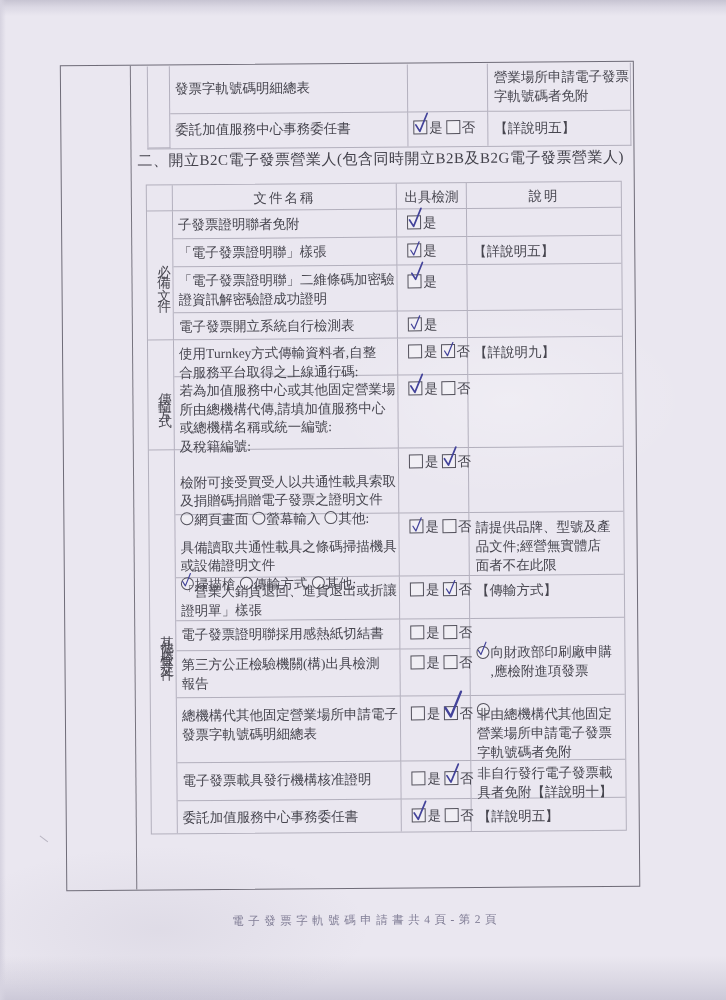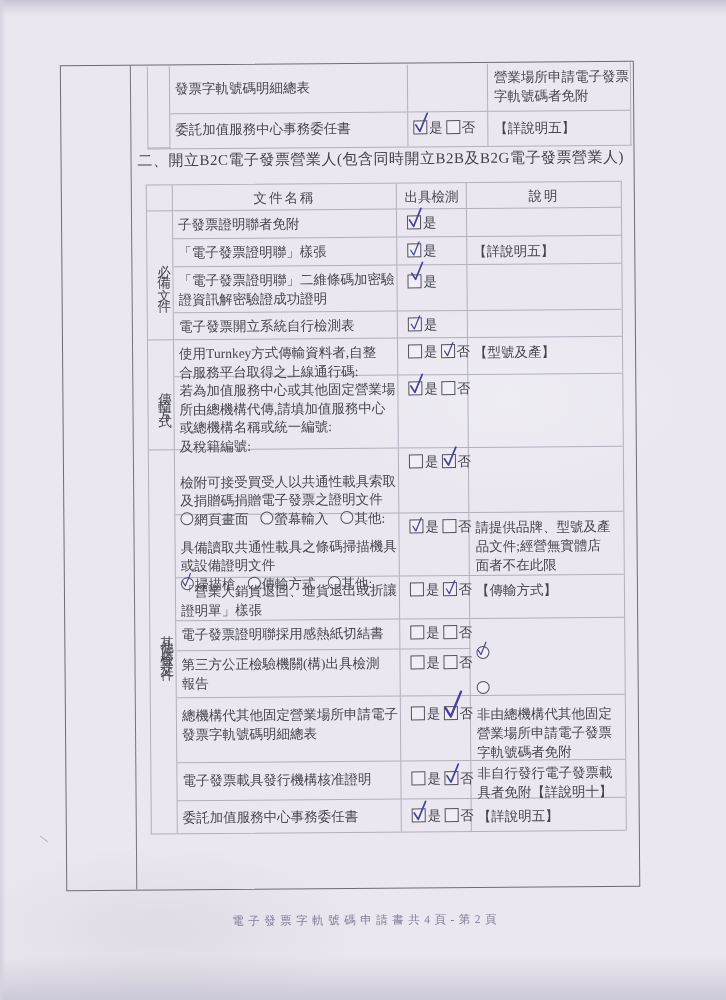--- a/index.html
+++ b/index.html
@@ -175,7 +175,7 @@
                 <path d="M2.5 13.5 L6.5 20 L14 2"></path>
               </svg></span><span class="cbl">否</span></span>
     </div>
-    <div class="c nt noR" style="grid-column:4;grid-row:6"><span>【型號及產】</span></div>
+    <div class="c nt noR" style="grid-column:4;grid-row:6"><span>【詳說明九】</span></div>
 
     <div class="c nm" style="grid-column:2;grid-row:7"><span>若為加值服務中心或其他固定營業場
 所由總機構代傳,請填加值服務中心

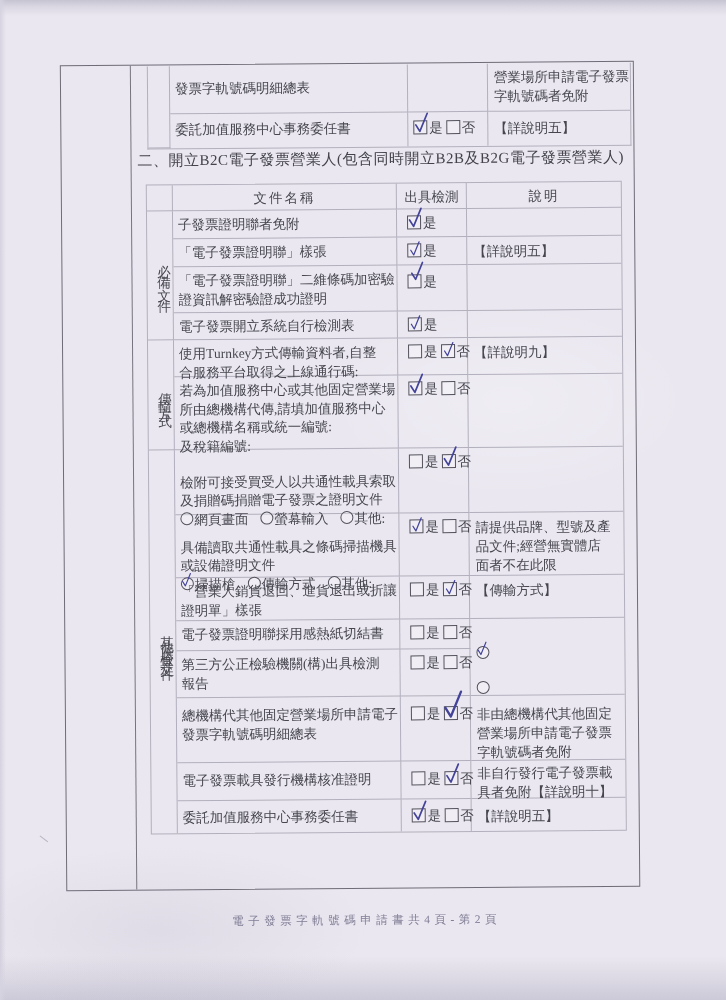--- a/index.html
+++ b/index.html
@@ -74,7 +74,7 @@
         display:inline-block;vertical-align:-1.5px;position:relative;margin-right:1px;
         background:rgba(255,255,255,.3);flex:0 0 auto;}
   .optline{white-space:nowrap;}
-  .opt{margin-right:12px;}
+  .opt{margin-right:4px;}
   .nopt{display:flex;align-items:flex-start;}
   .nopt .circ{margin-top:3px;}
   .nopt .pl{line-height:19px;}

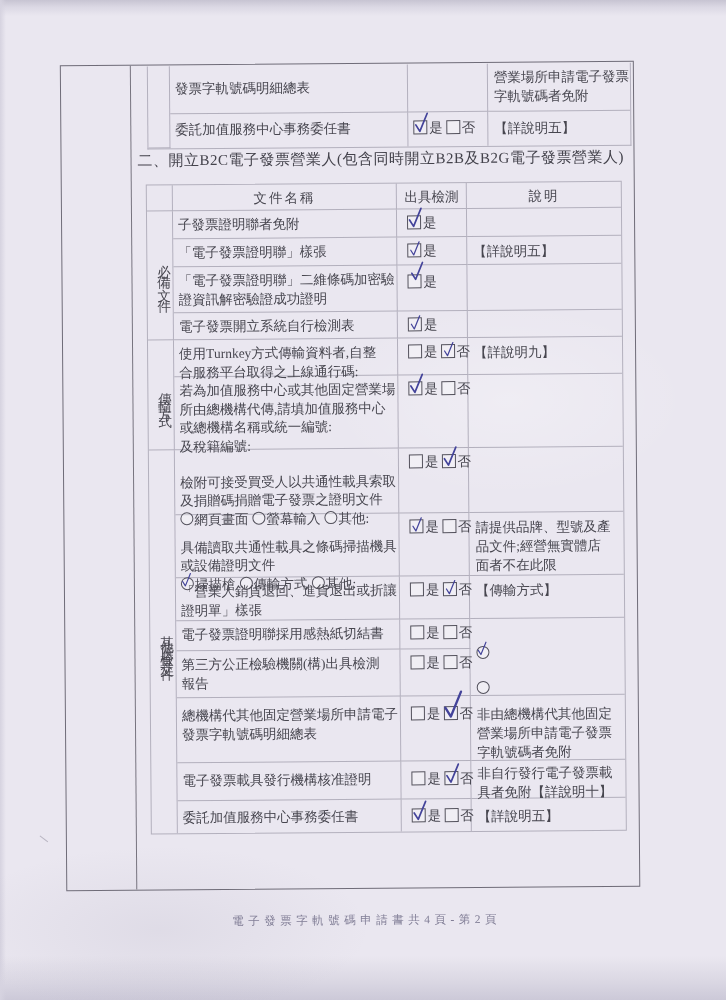--- a/index.html
+++ b/index.html
@@ -239,6 +239,8 @@
         <span class="circ"><svg class="tick t-circ" viewBox="0 0 16 22">
                 <path d="M2.5 13.5 L6.5 20 L14 2"></path>
               </svg></span>
+        <div class="pl">向財政部印刷廠申購
+,應檢附進項發票</div>
       </div>
       <div class="nopt">
         <span class="circ"></span>

